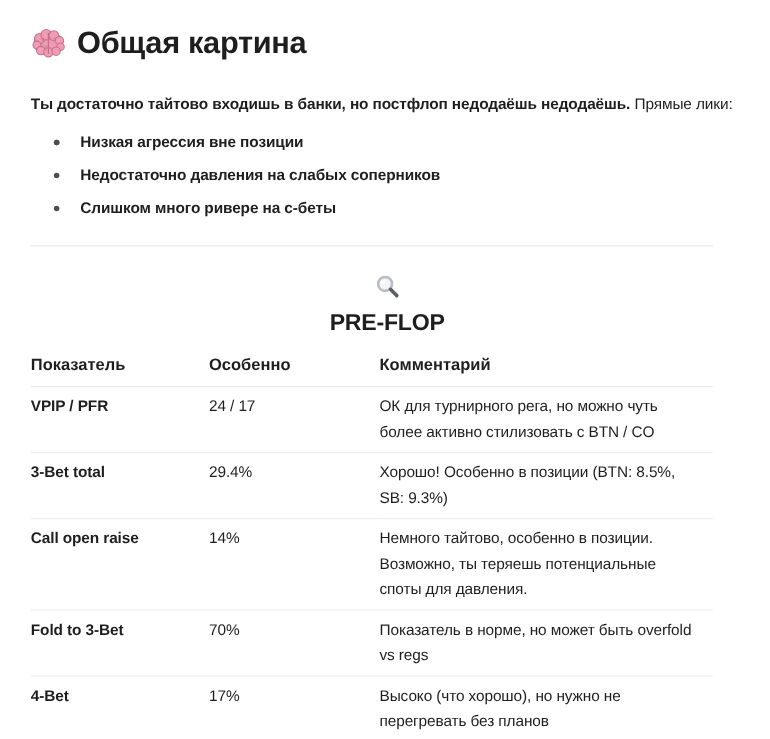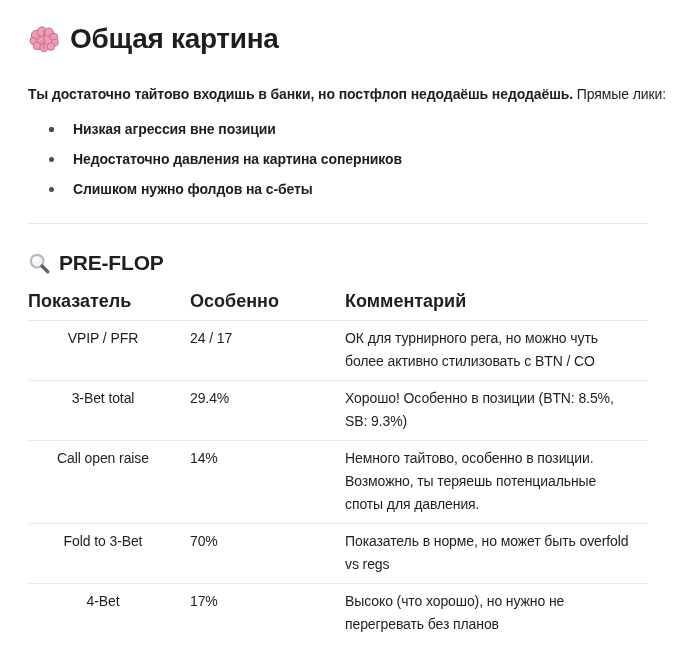--- a/index.html
+++ b/index.html
@@ -113,7 +113,7 @@
   <ul class="leaks">
     <li><span class="bullet-dot"></span></li>
     <li><span class="bullet-dot"></span><span>Низкая агрессия вне позиции</span></li>
-    <li><span class="bullet-dot"></span><span>Недостаточно давления на картина соперников</span></li>
+    <li><span class="bullet-dot"></span><span>Недостаточно давления на слабых соперников</span></li>
     <li><span class="bullet-dot"></span><span>Слишком нужно фолдов на с-беты</span></li>
   </ul>
 

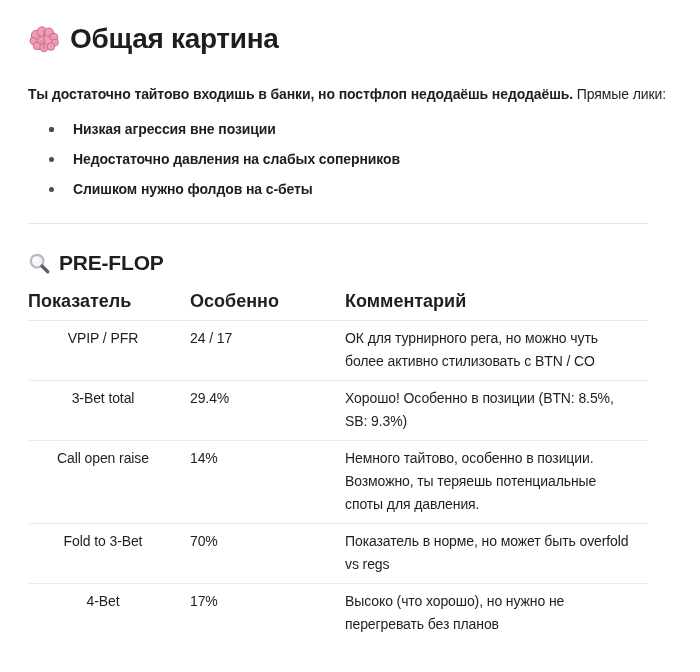--- a/index.html
+++ b/index.html
@@ -114,7 +114,7 @@
     <li><span class="bullet-dot"></span></li>
     <li><span class="bullet-dot"></span><span>Низкая агрессия вне позиции</span></li>
     <li><span class="bullet-dot"></span><span>Недостаточно давления на слабых соперников</span></li>
-    <li><span class="bullet-dot"></span><span>Слишком нужно фолдов на с-беты</span></li>
+    <li><span class="bullet-dot"></span><span>Слишком много ривере на с-беты</span></li>
   </ul>
 
   <hr class="section-divider">

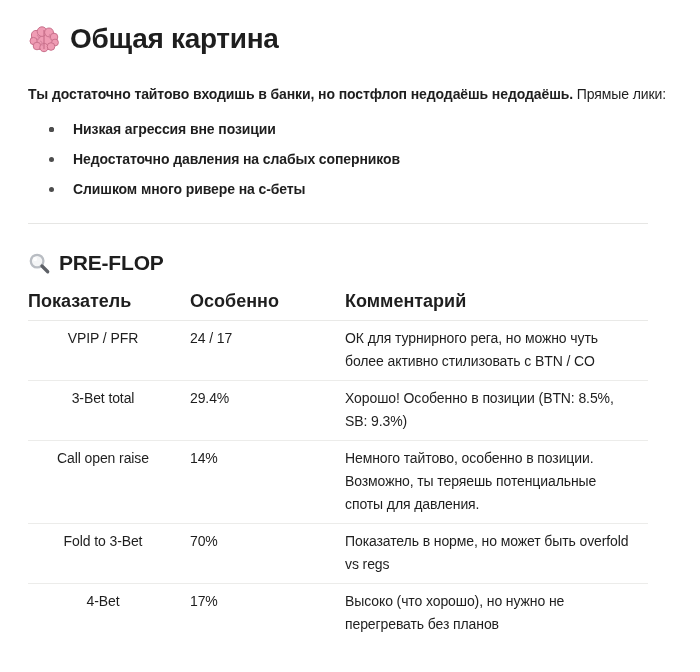--- a/index.html
+++ b/index.html
@@ -53,6 +53,7 @@
     display: flex; align-items: center; gap: 8px;
     font-size: 21px; font-weight: 700; line-height: 28px;
     letter-spacing: -0.2px;
+    flex-direction: column;
   }
   .section-icon { width: 23px; height: 23px; flex: 0 0 auto; }
 

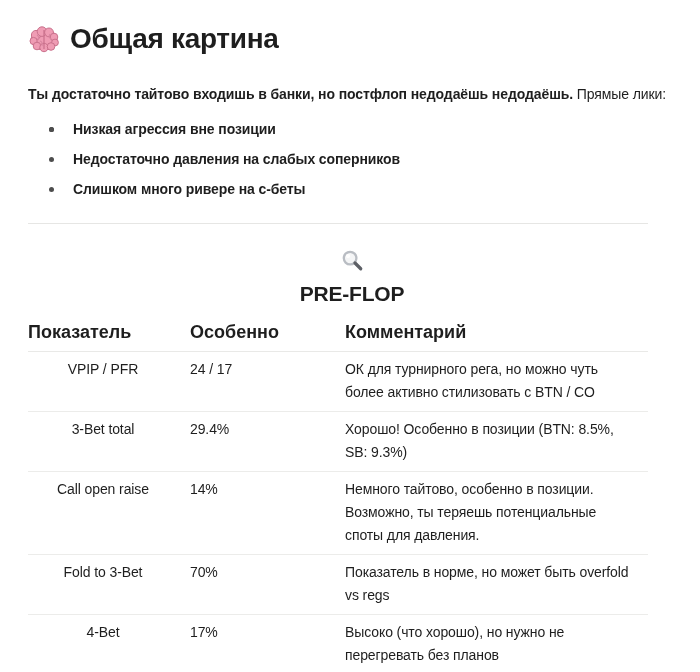--- a/index.html
+++ b/index.html
@@ -69,7 +69,7 @@
   .col-comment { width: 303px; }
   table.stats th {
     text-align: left;
-    font-size: 18px; font-weight: 700;
+    font-size: 15px; font-weight: 700;
     padding: 2px 10px 9px 0;
     border-bottom: 1px solid #e9e9e7;
     line-height: 20px;

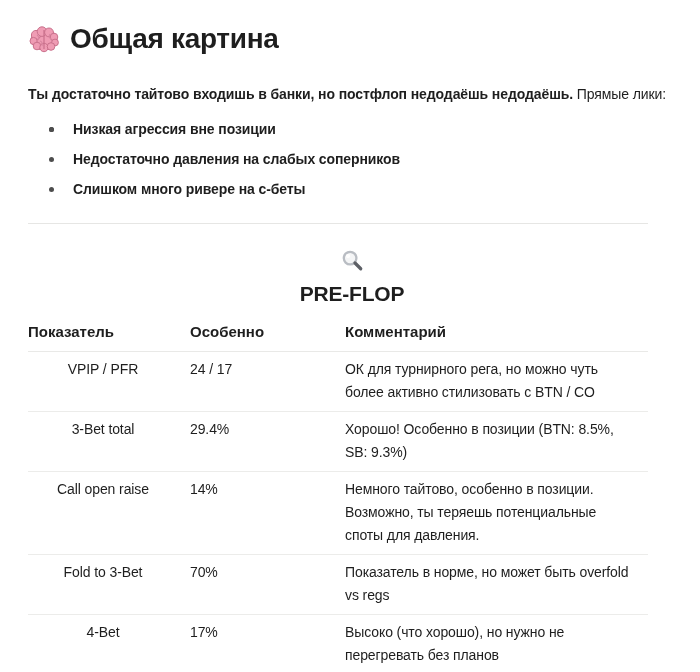--- a/index.html
+++ b/index.html
@@ -82,7 +82,7 @@
     letter-spacing: -0.1px;
   }
   table.stats tr:last-child td { border-bottom: none; }
-  td.metric { font-weight: 400; padding-right: 6px; text-align: center; }
+  td.metric { font-weight: 700; padding-right: 6px; }
 </style>
 </head>
 <body>

